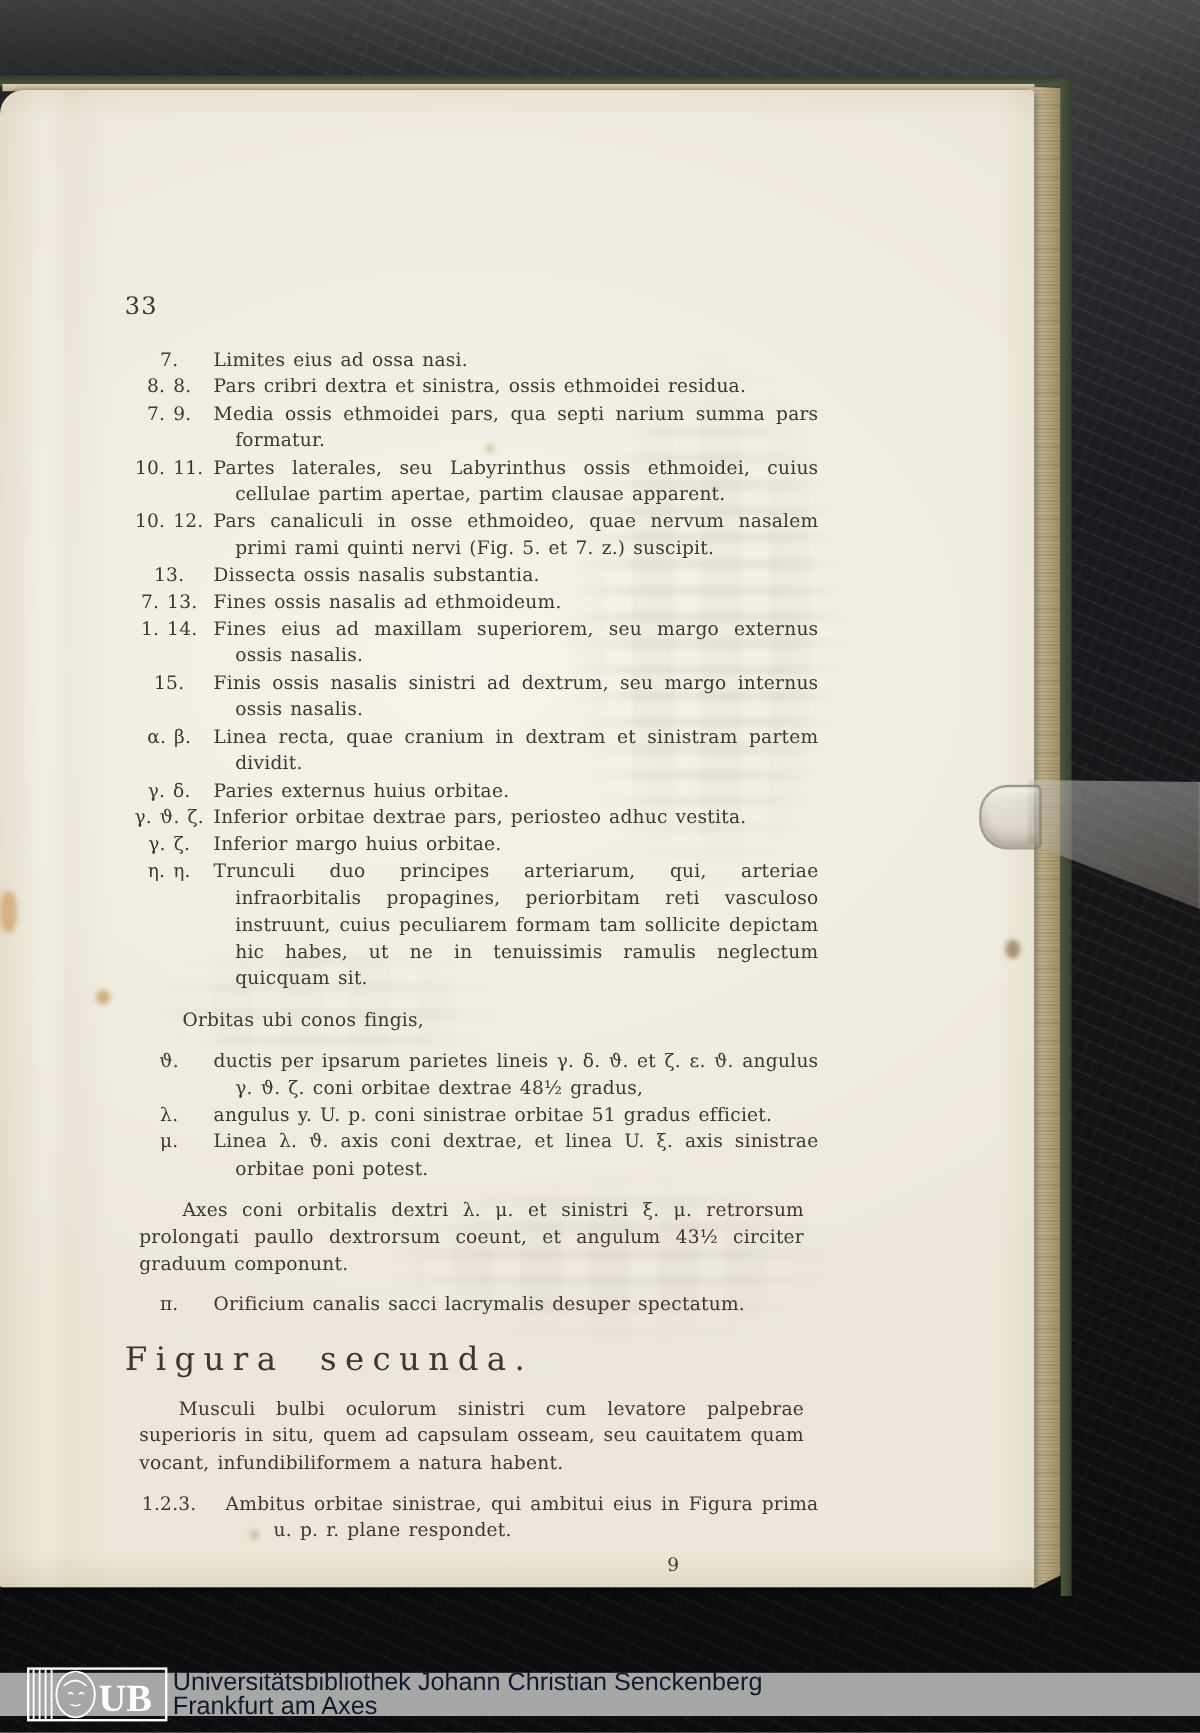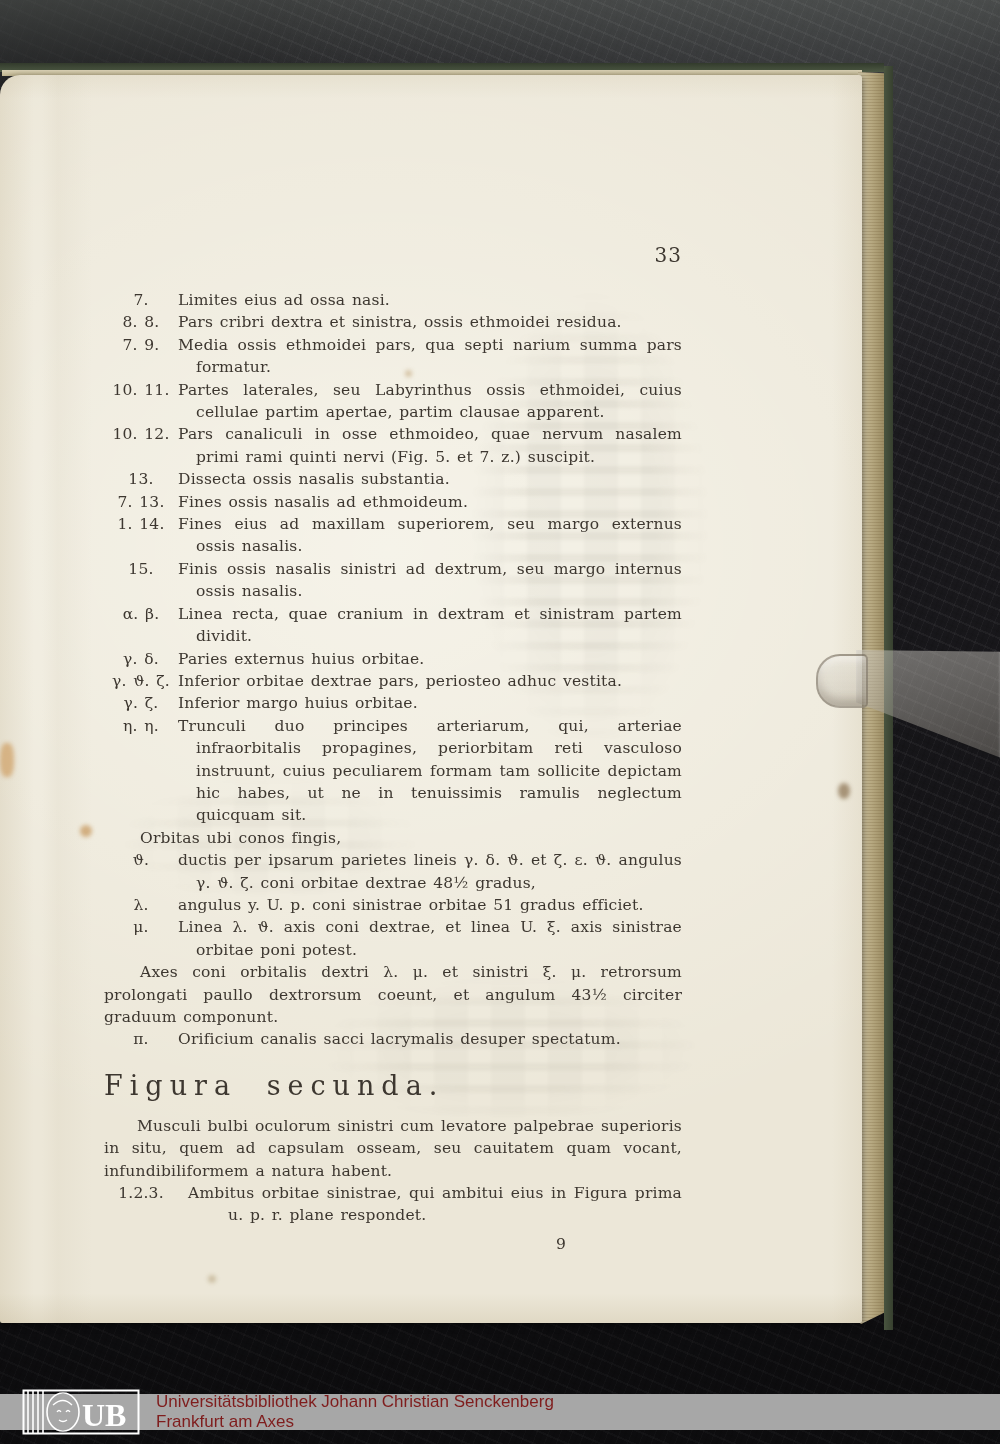--- a/index.html
+++ b/index.html
@@ -67,7 +67,7 @@
   
   .content{position:absolute;left:104px;top:168px;width:578px;color:#3d3730;
     font-size:15.5px;line-height:22.4px;letter-spacing:.2px;word-spacing:1.5px;}
-  .page-number{text-align:right;font-size:20px;letter-spacing:1px;line-height:24px;}
+  .page-number{text-align:left;font-size:20px;letter-spacing:1px;line-height:24px;}
   .entry-list{margin-top:22px;}
   .row{display:flex;}
   .lbl{flex:0 0 74px;text-align:center;white-space:nowrap;}

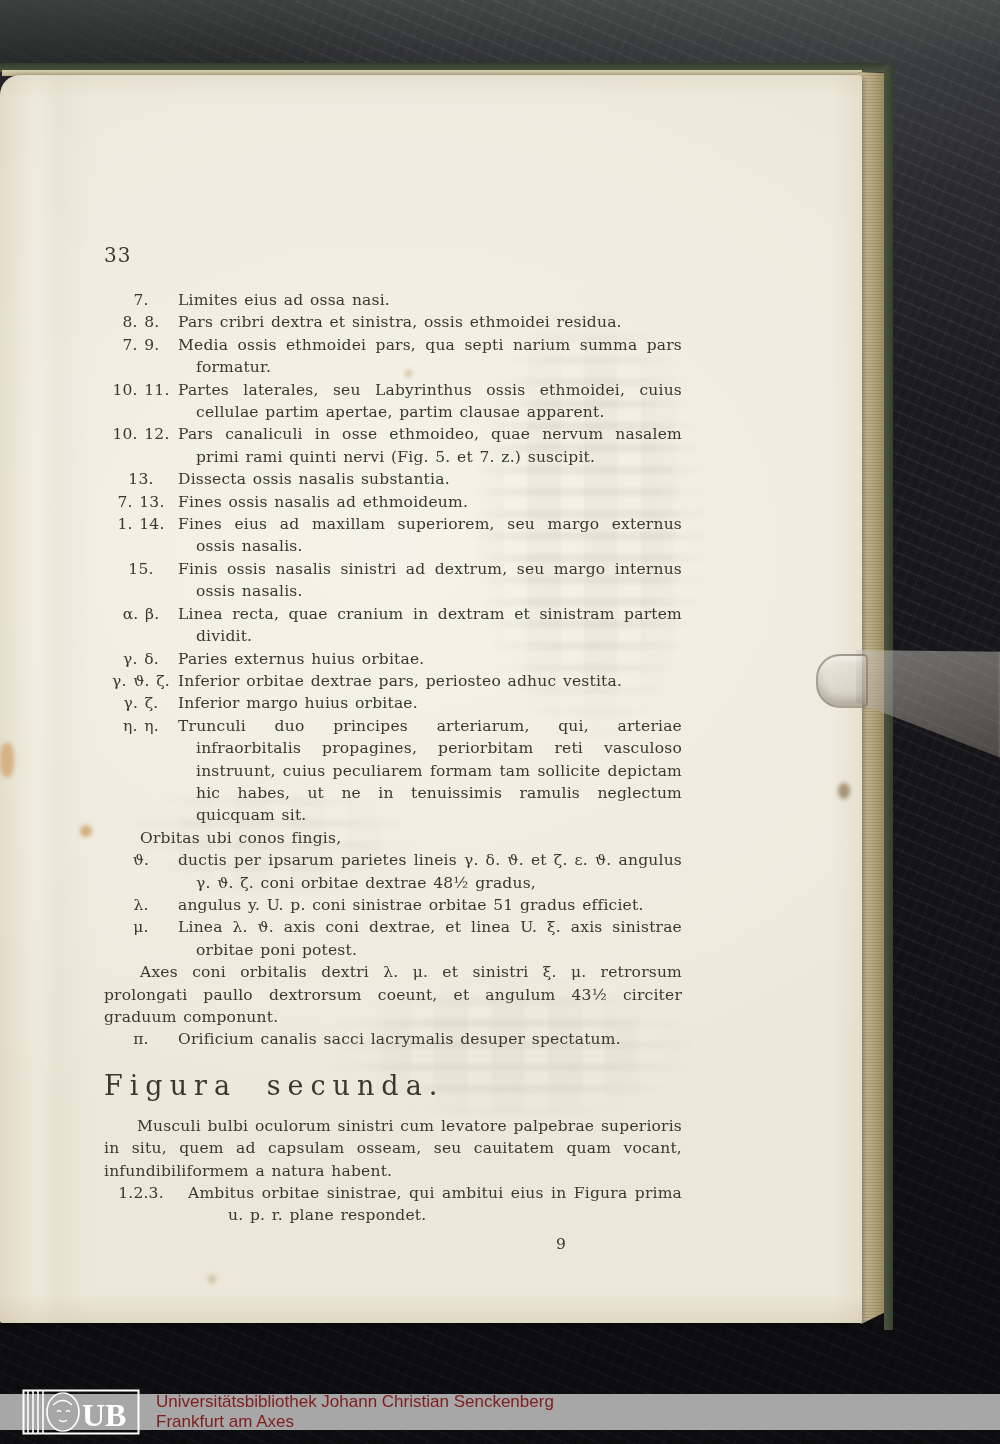--- a/index.html
+++ b/index.html
@@ -73,7 +73,7 @@
   .lbl{flex:0 0 74px;text-align:center;white-space:nowrap;}
   .txt{flex:1;text-align:justify;padding-left:18px;text-indent:-18px;}
   .row.deep .txt{padding-left:40px;text-indent:-40px;margin-left:10px;}
-  .flow-para{text-align:justify;text-indent:36px;margin:0;}
+  .flow-para{text-align:justify;text-indent:36px;margin:12px;}
   .fig-heading{text-align:left;font-size:27px;letter-spacing:7px;word-spacing:14px;
     margin:22px 0 0 0;line-height:26px;}
   .para-musculi{margin-top:16px;text-indent:33px;}

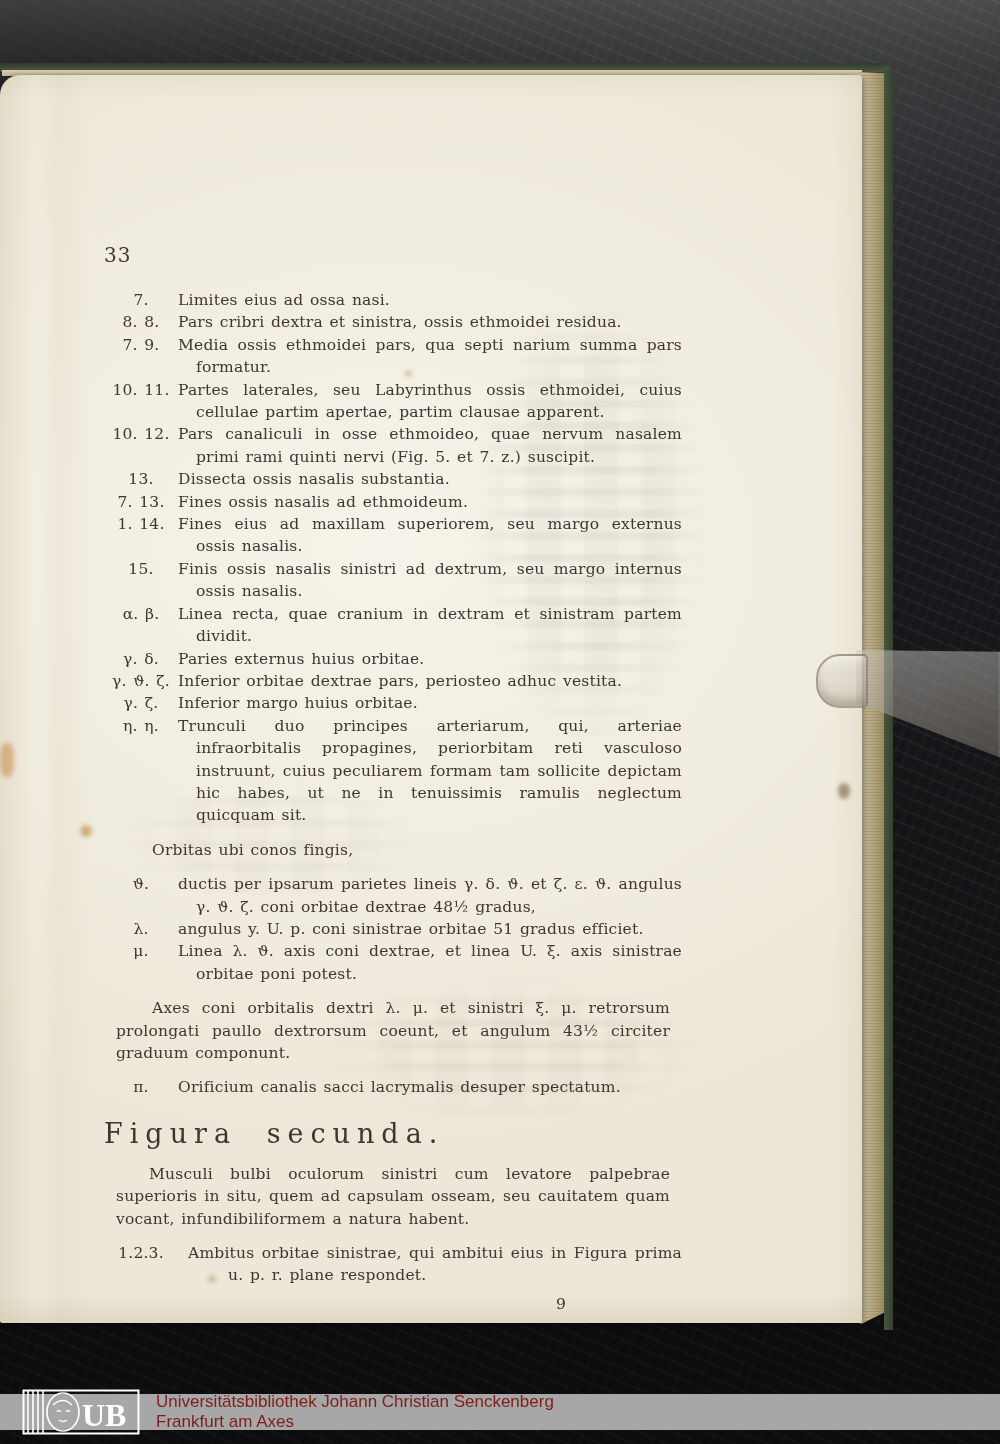--- a/index.html
+++ b/index.html
@@ -93,8 +93,8 @@
   .footer-bar{position:absolute;left:0;top:1394px;width:1000px;height:36px;
     background:#a7a7a7;display:flex;align-items:center;z-index:6;}
   .logo{margin-left:22px;flex:0 0 auto;display:block;}
-  .footer-text{margin-left:16px;color:#7f1d1d;
-    font-family:"Liberation Sans", sans-serif;font-size:17px;line-height:20px;}
+  .footer-text{margin-left:4px;color:#0f172a;
+    font-family:"Liberation Sans", sans-serif;font-size:21px;line-height:20px;}
 </style>
 </head>
 <body>

